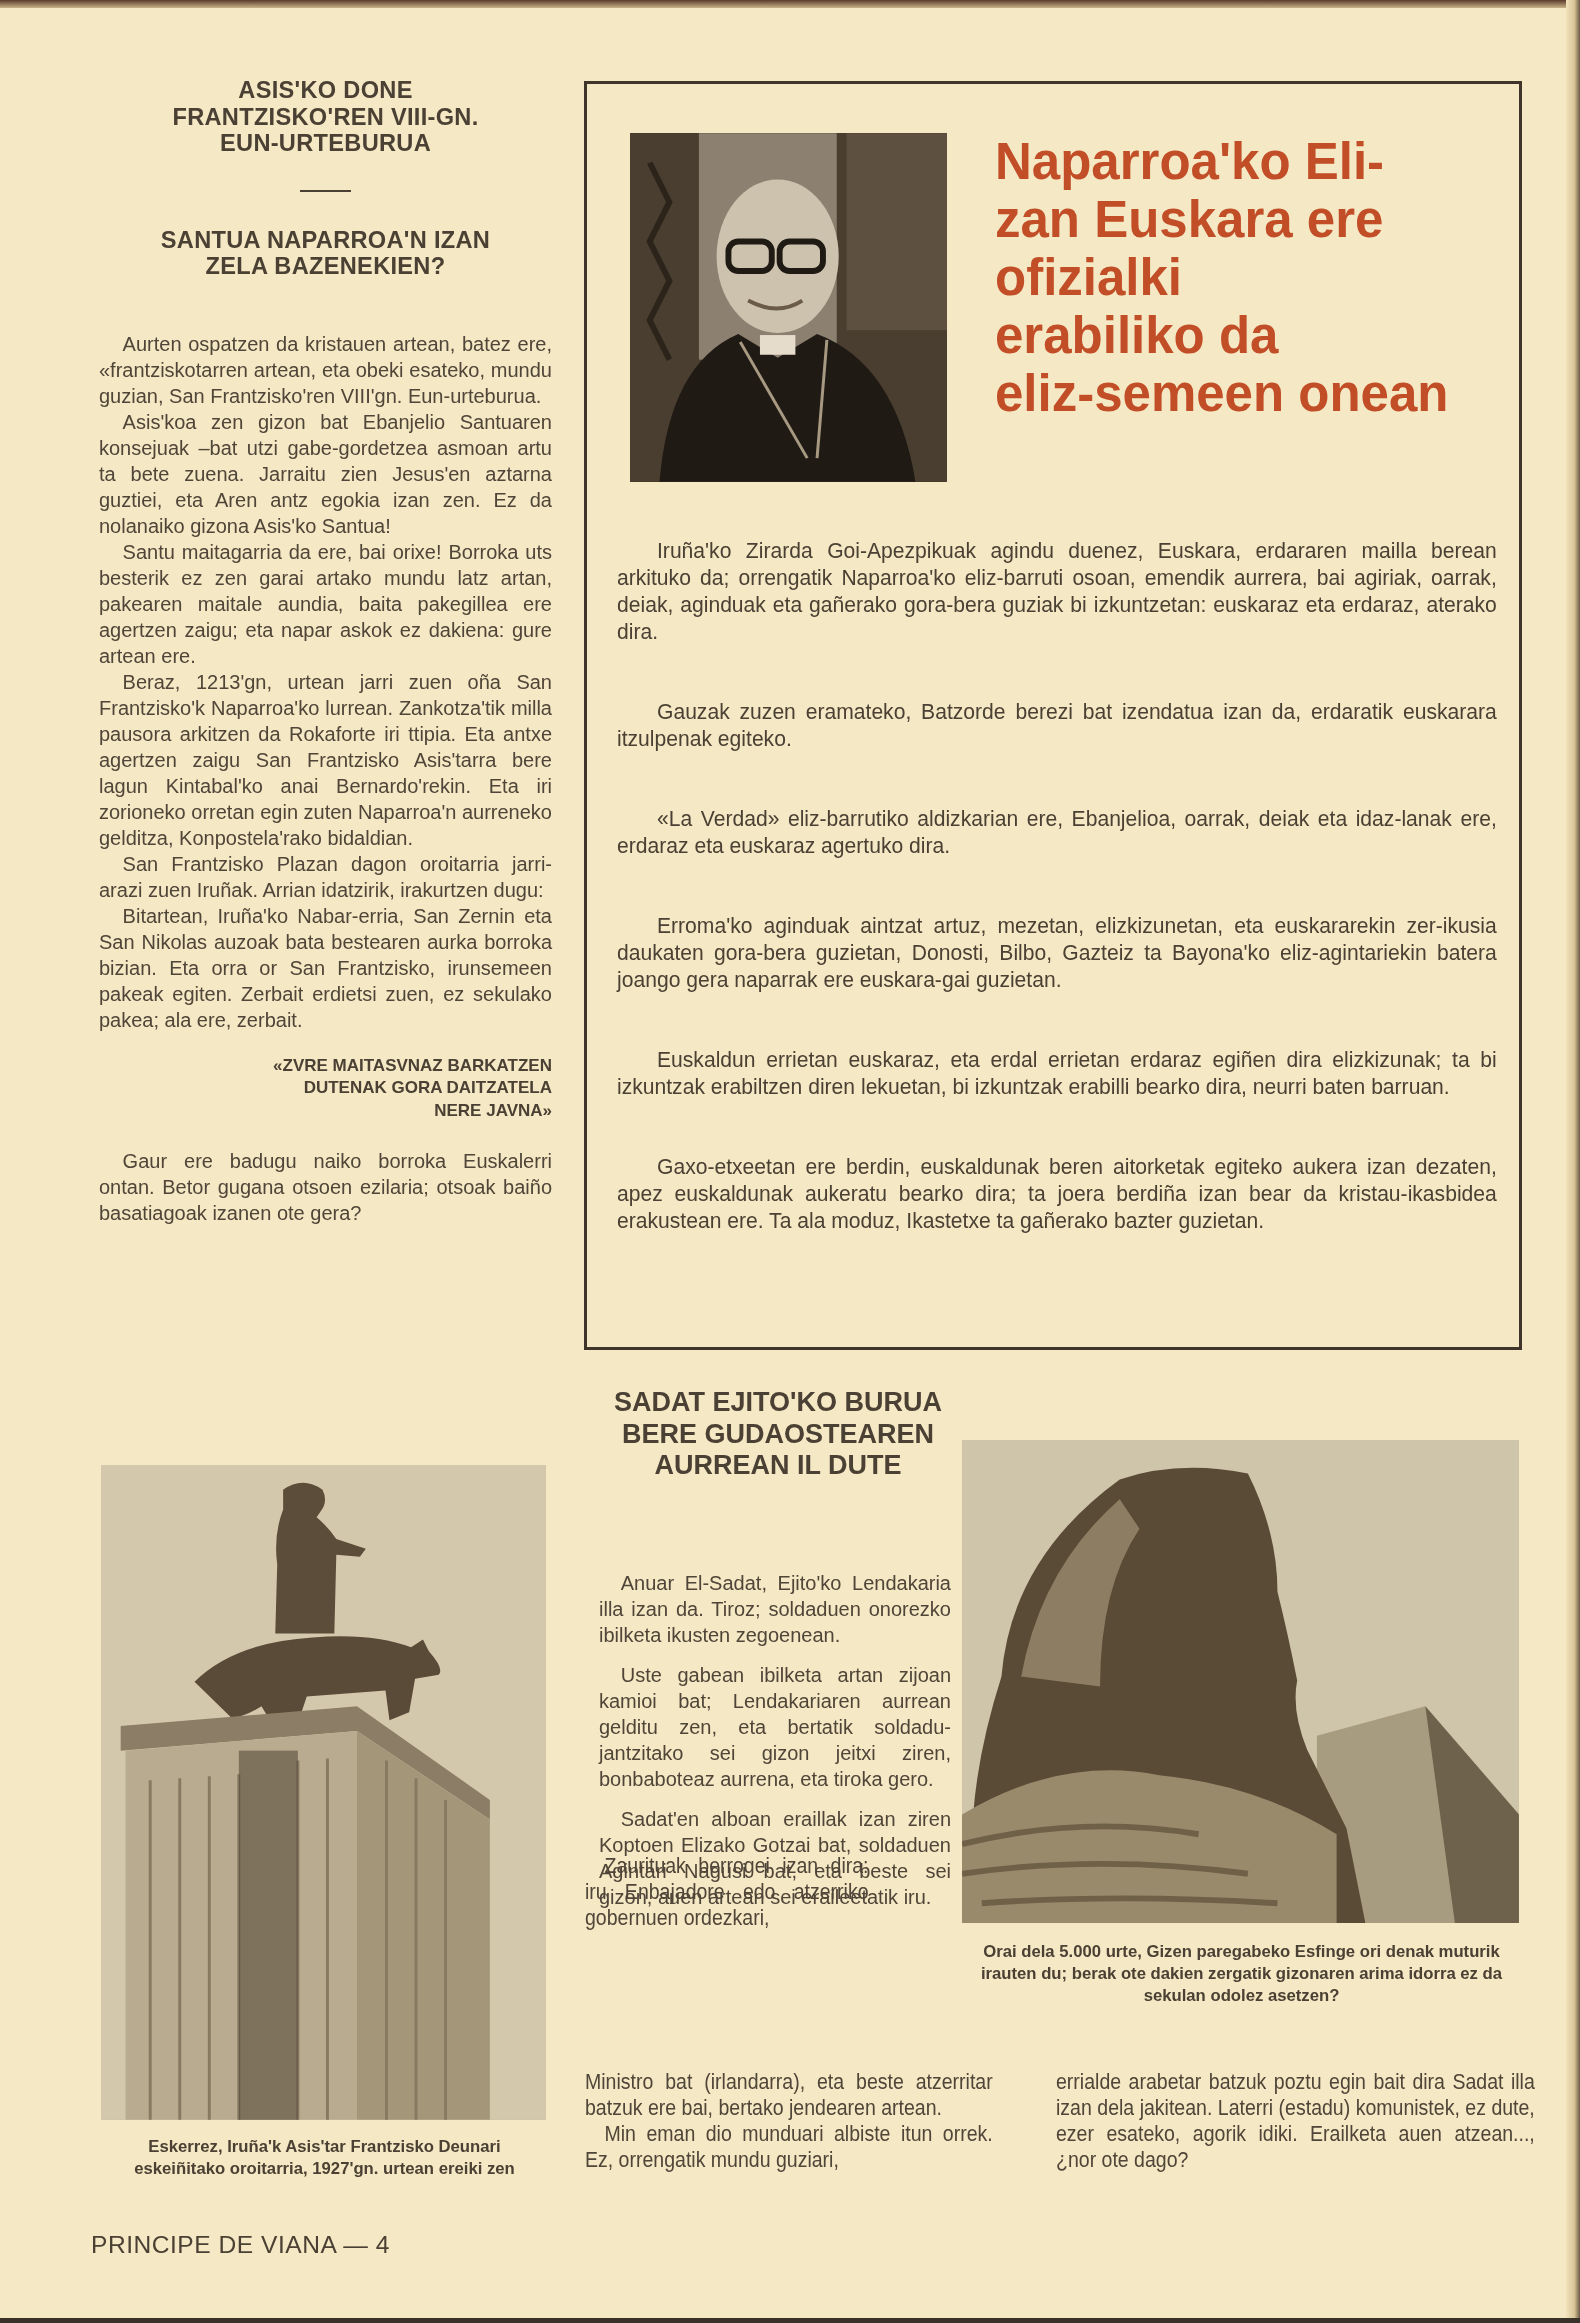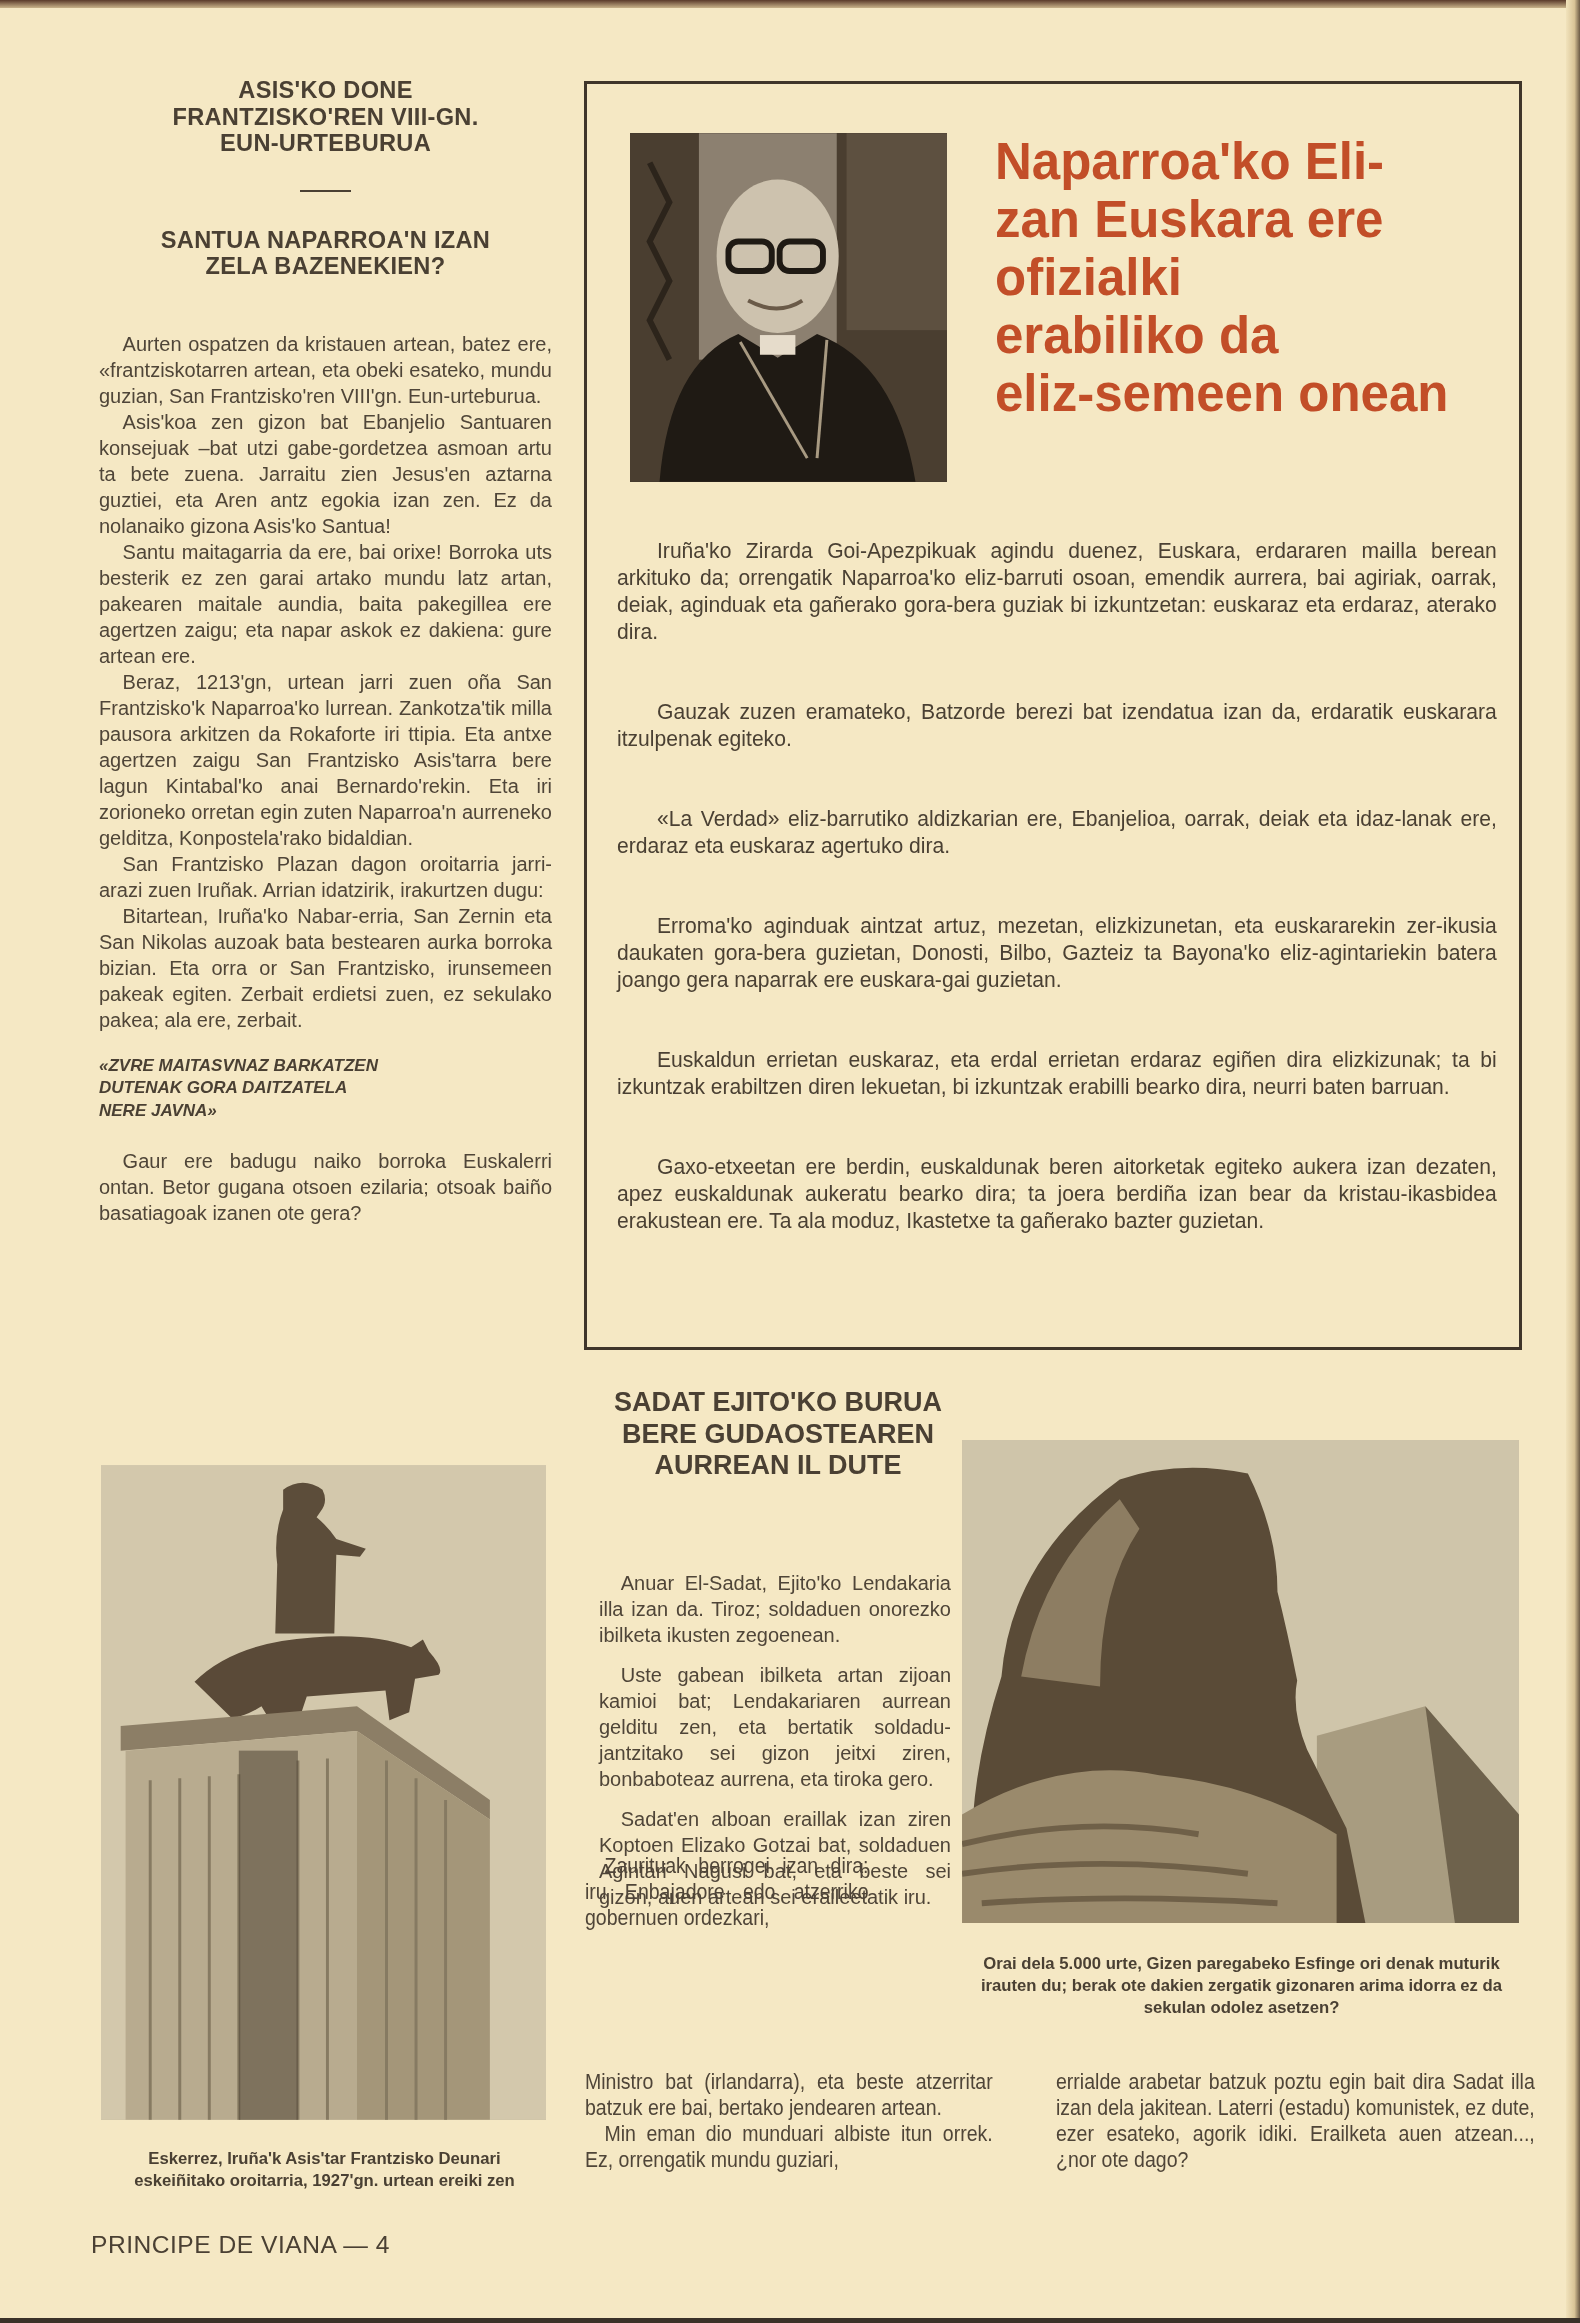--- a/index.html
+++ b/index.html
@@ -20,7 +20,7 @@
   .body-text { font-size: 20px; line-height: 26px; text-align: justify; color: #4f4538; margin: 0; }
   .body-text p { margin: 0; text-indent: 23.6px; }
   .intro { margin-top: 51px; }
-  .quote { text-align: left; font-weight: bold; font-size: 17px; line-height: 22.7px; margin: 21.7px 0 25.6px; color: #4a4033; font-style: italic; }
+  .quote { text-align: right; font-weight: bold; font-size: 17px; line-height: 22.7px; margin: 21.7px 0 25.6px; color: #4a4033; }
 
   .statue-photo { position: absolute; left: 101px; top: 1465px; width: 445px; height: 655px; background: linear-gradient(180deg, #d8cdb2 0%, #cfc4a8 40%, #c5b89a 100%); overflow: hidden; }
   .caption { font-weight: bold; font-size: 16.7px; line-height: 22px; text-align: center; color: #4a4033; margin: 16px; }

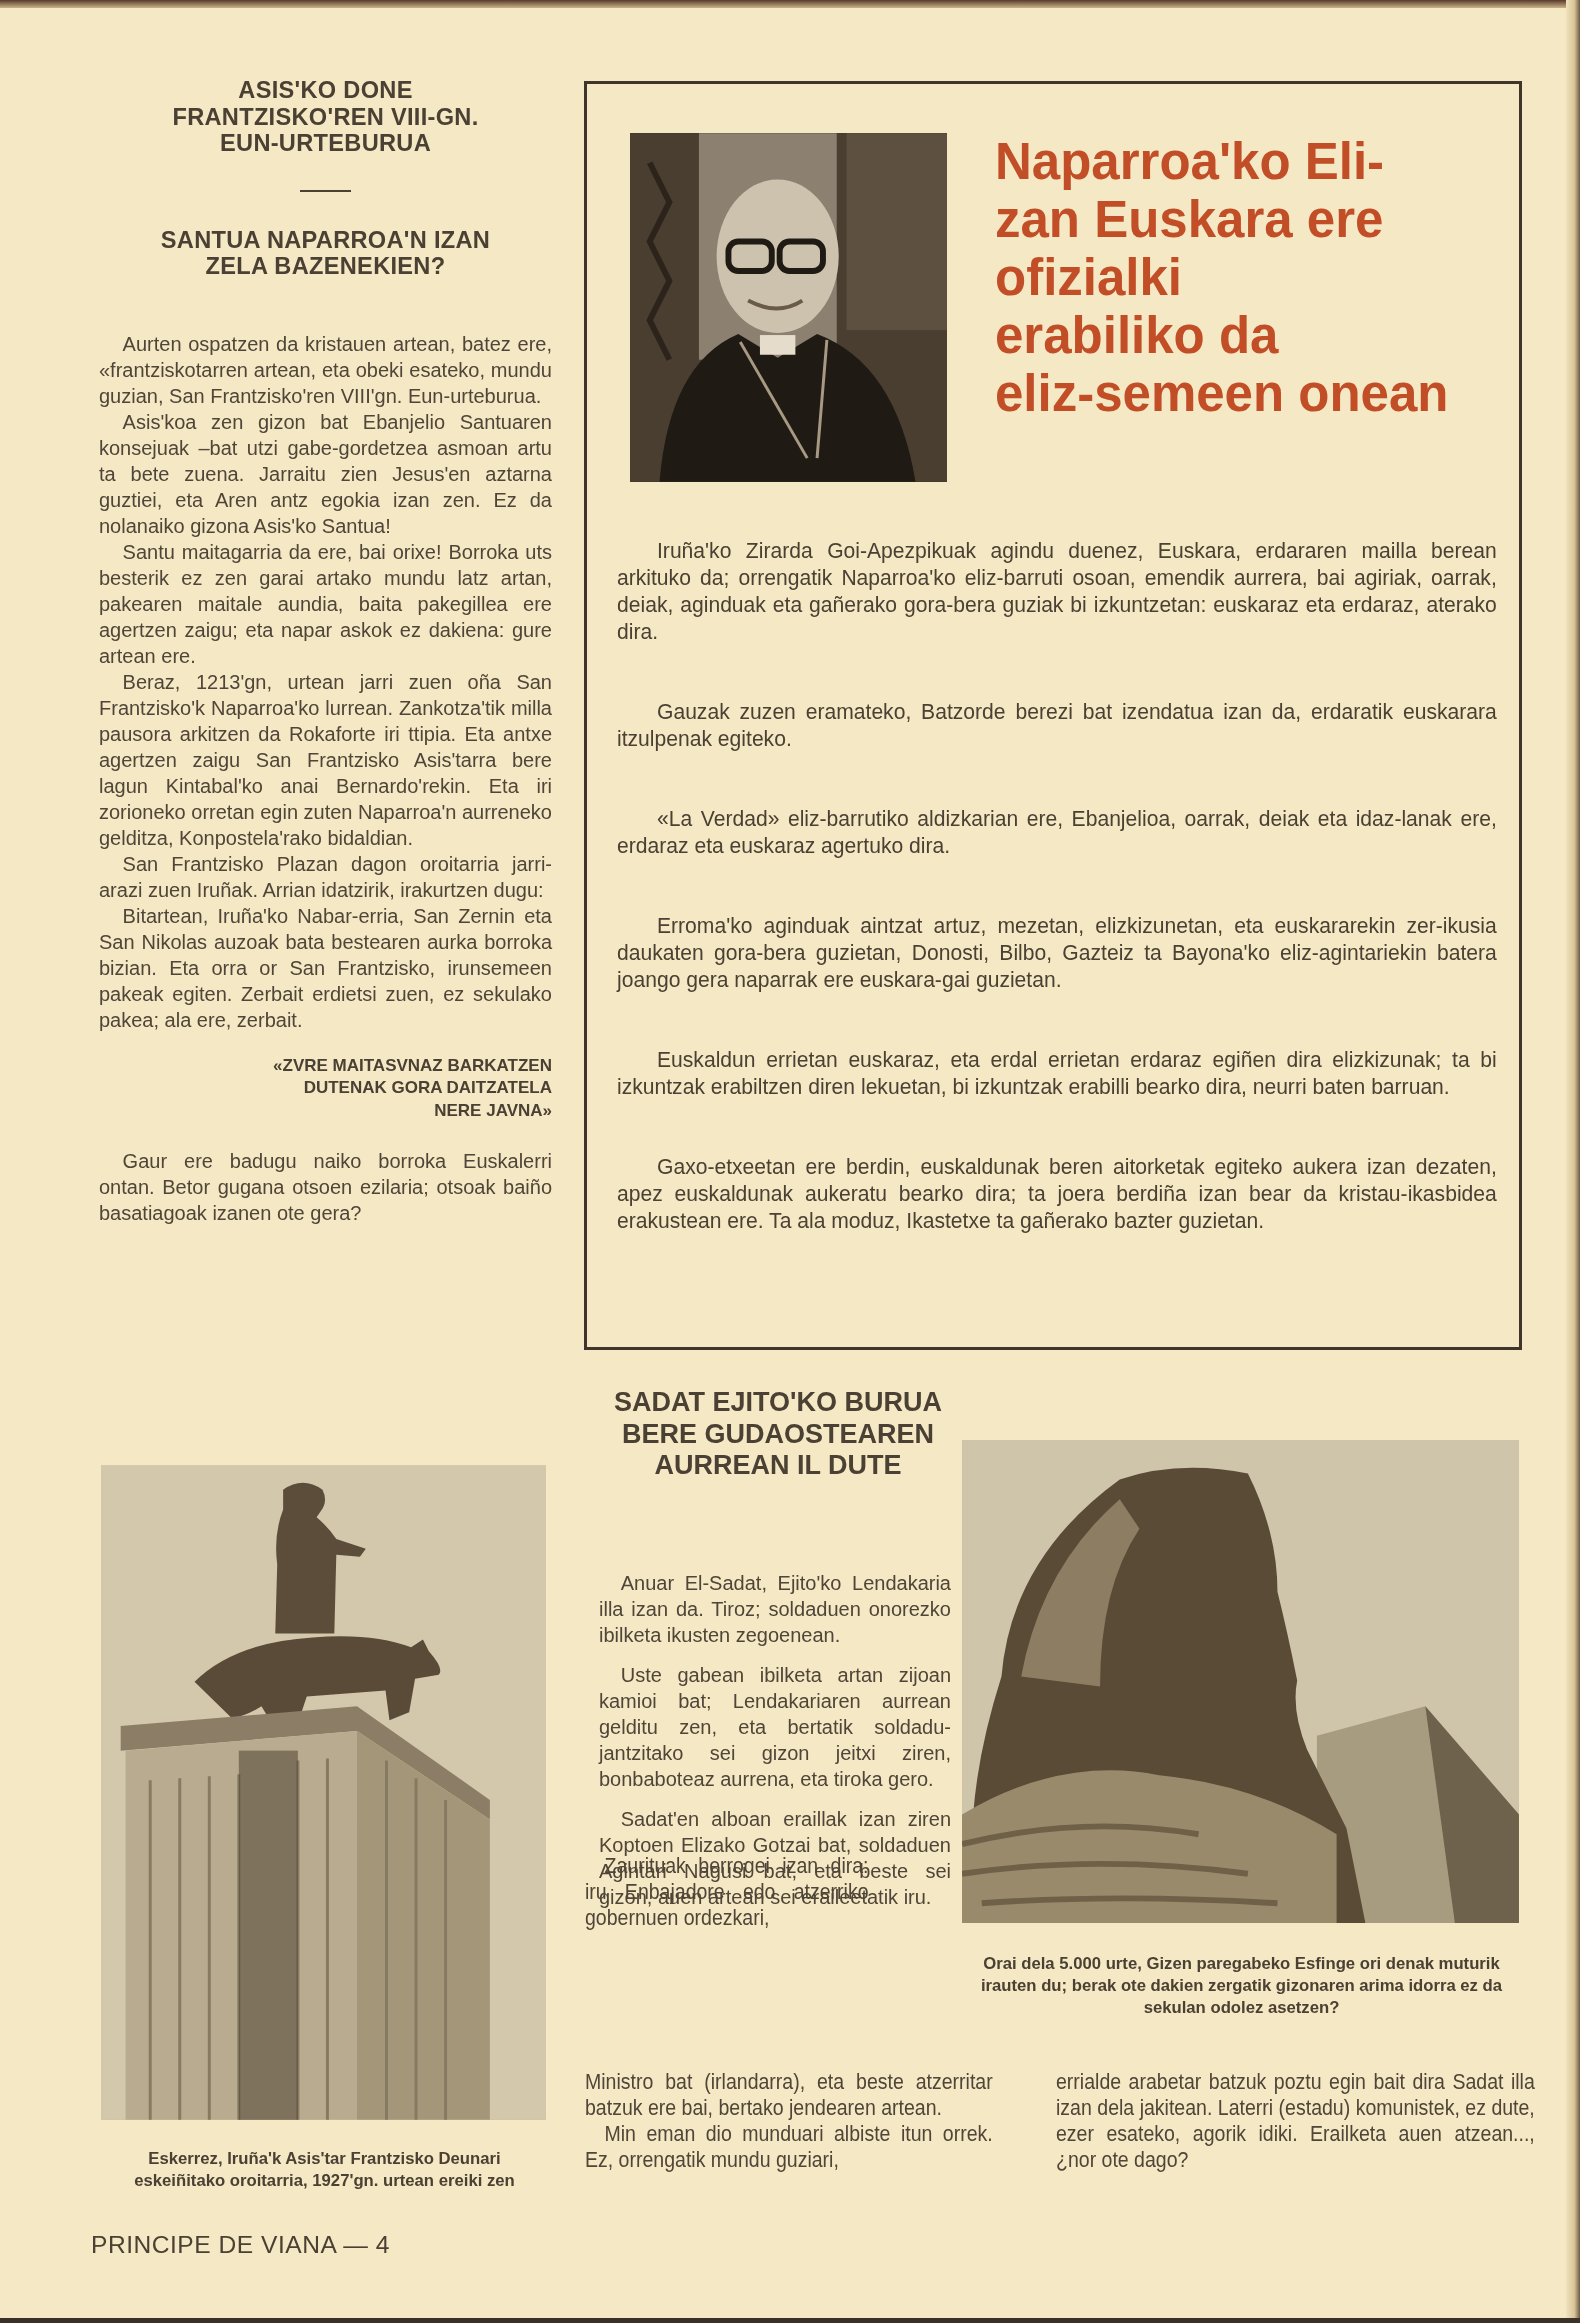--- a/index.html
+++ b/index.html
@@ -23,7 +23,7 @@
   .quote { text-align: right; font-weight: bold; font-size: 17px; line-height: 22.7px; margin: 21.7px 0 25.6px; color: #4a4033; }
 
   .statue-photo { position: absolute; left: 101px; top: 1465px; width: 445px; height: 655px; background: linear-gradient(180deg, #d8cdb2 0%, #cfc4a8 40%, #c5b89a 100%); overflow: hidden; }
-  .caption { font-weight: bold; font-size: 16.7px; line-height: 22px; text-align: center; color: #4a4033; margin: 16px; }
+  .caption { font-weight: bold; font-size: 16.7px; line-height: 22px; text-align: center; color: #4a4033; margin: 4px; }
   .left-caption { position: absolute; left: 97px; top: 2132px; width: 455px; }
   .footer { position: absolute; left: 91px; top: 2231px; font-size: 24.6px; color: #4a4033; letter-spacing: 0.5px; }
 

